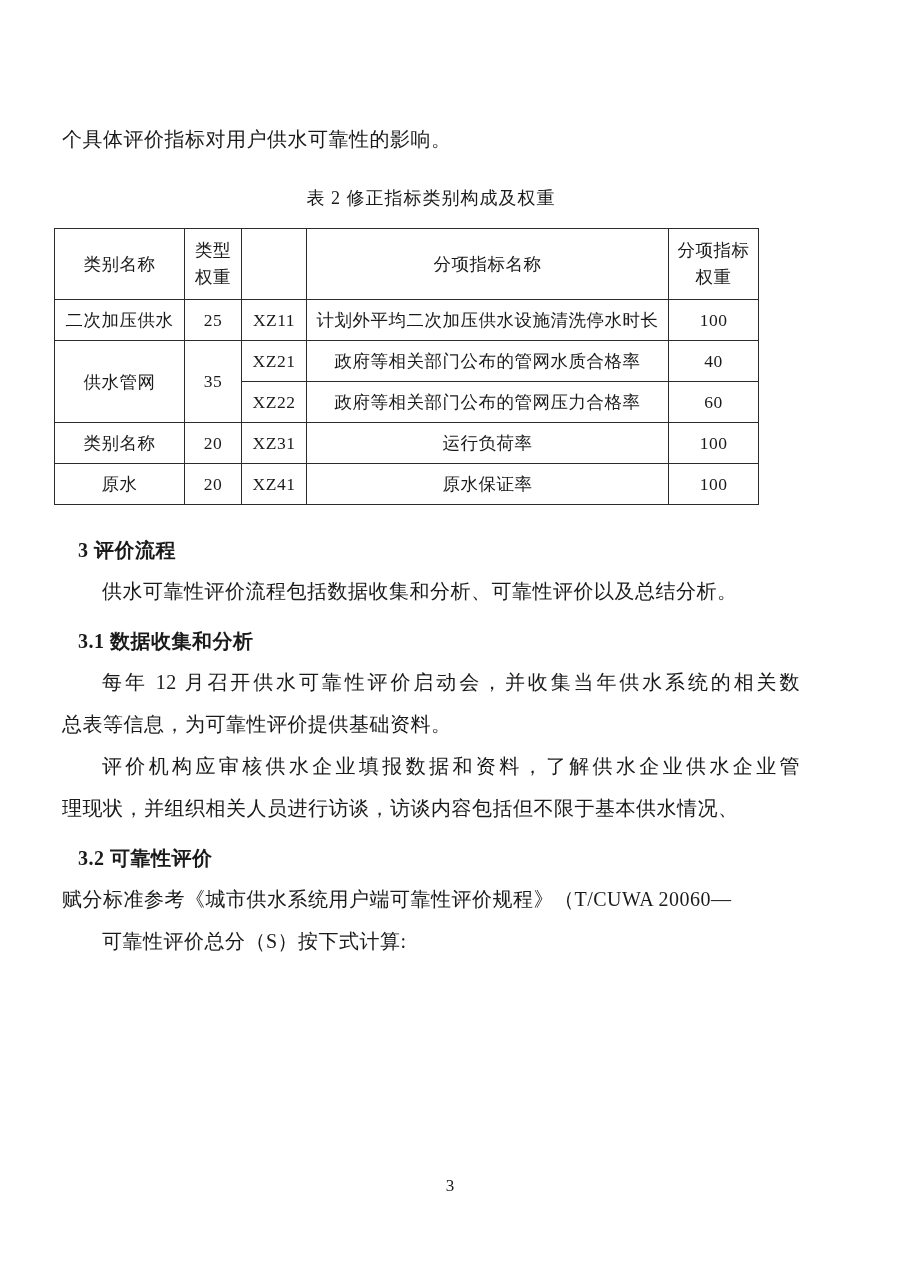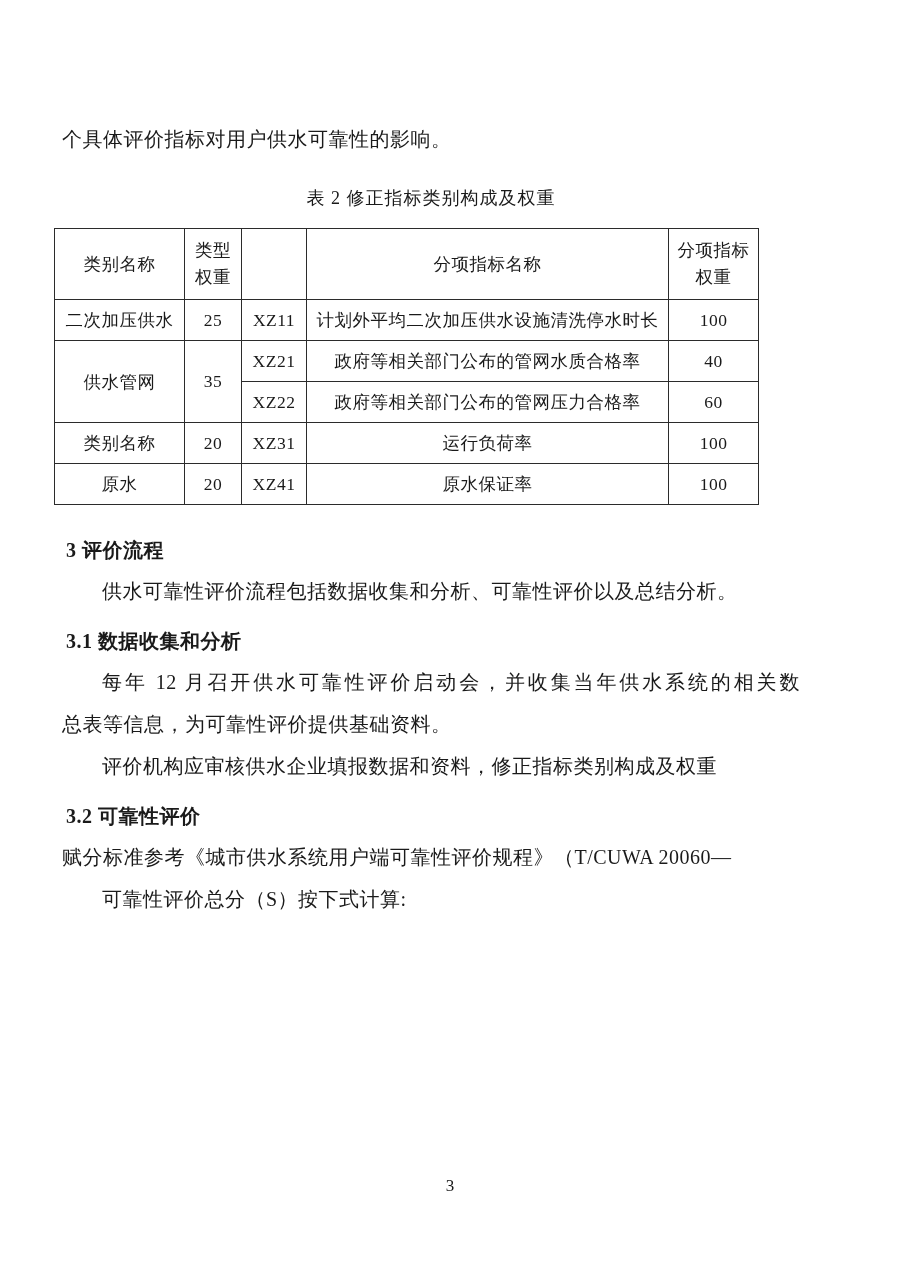--- a/index.html
+++ b/index.html
@@ -62,7 +62,7 @@
     font-size: 20px;
     font-weight: bold;
     letter-spacing: 0.5px;
-    margin: 4px;
+    margin: 16px;
   }
   #sec0-h { margin-top: 32px; margin-bottom: 6px; }
   #sec1-h { margin-top: 16px; margin-bottom: 6px; }

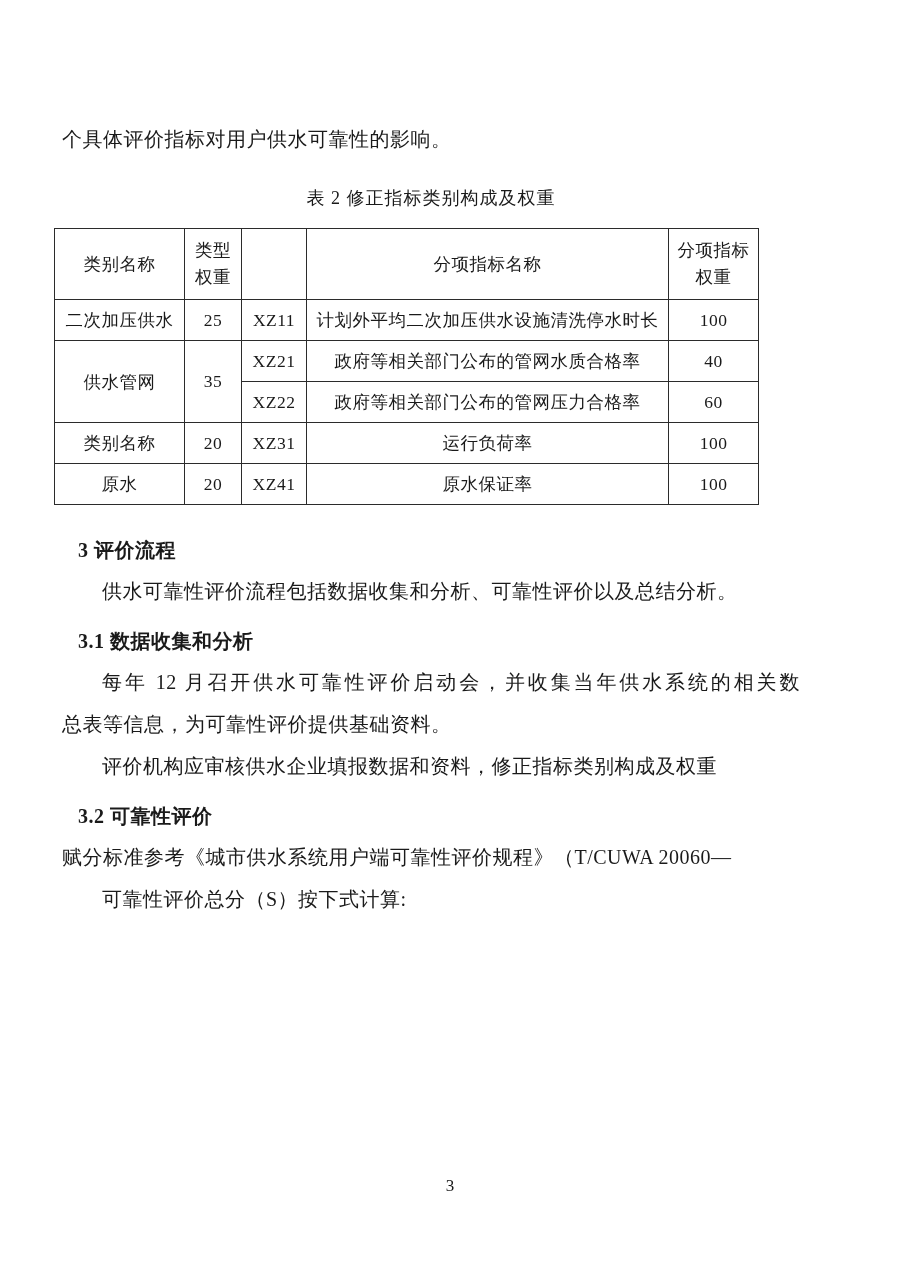--- a/index.html
+++ b/index.html
@@ -155,7 +155,7 @@
     <div class="bodyline">总表等信息，为可靠性评价提供基础资料。</div>
   </div>
   <div class="para">
-    <div class="bodyline indent">评价机构应审核供水企业填报数据和资料，修正指标类别构成及权重</div>
+    <div class="bodyline indent">评价机构应审核供水企业填报数据和资料，了解供水企业供水企业管</div>
   </div>
 
   <h2 class="sec" id="sec2-h">3.2 可靠性评价</h2>

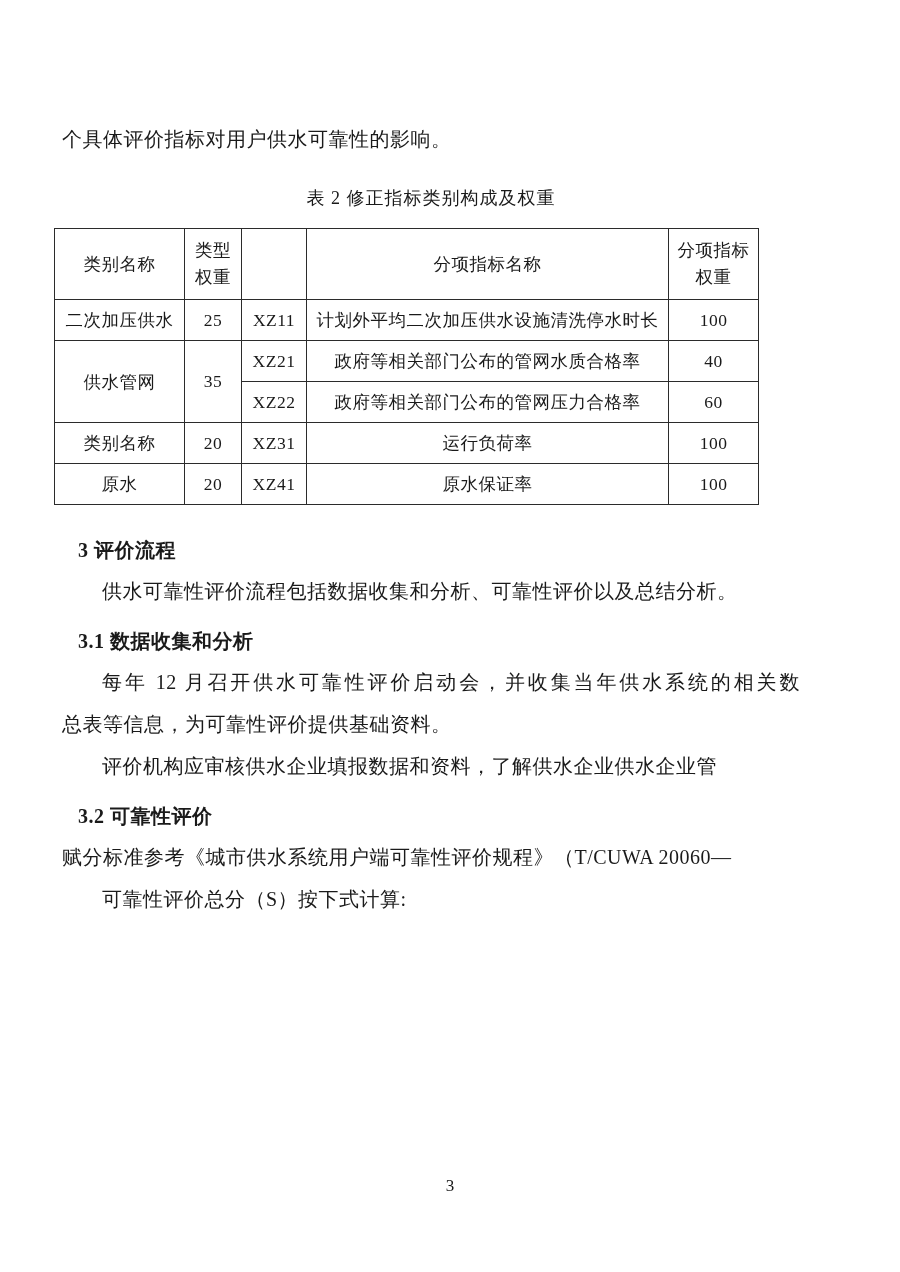--- a/index.html
+++ b/index.html
@@ -156,6 +156,7 @@
   </div>
   <div class="para">
     <div class="bodyline indent">评价机构应审核供水企业填报数据和资料，了解供水企业供水企业管</div>
+    <div class="bodyline">理现状，并组织相关人员进行访谈，访谈内容包括但不限于基本供水情况、</div>
   </div>
 
   <h2 class="sec" id="sec2-h">3.2 可靠性评价</h2>

